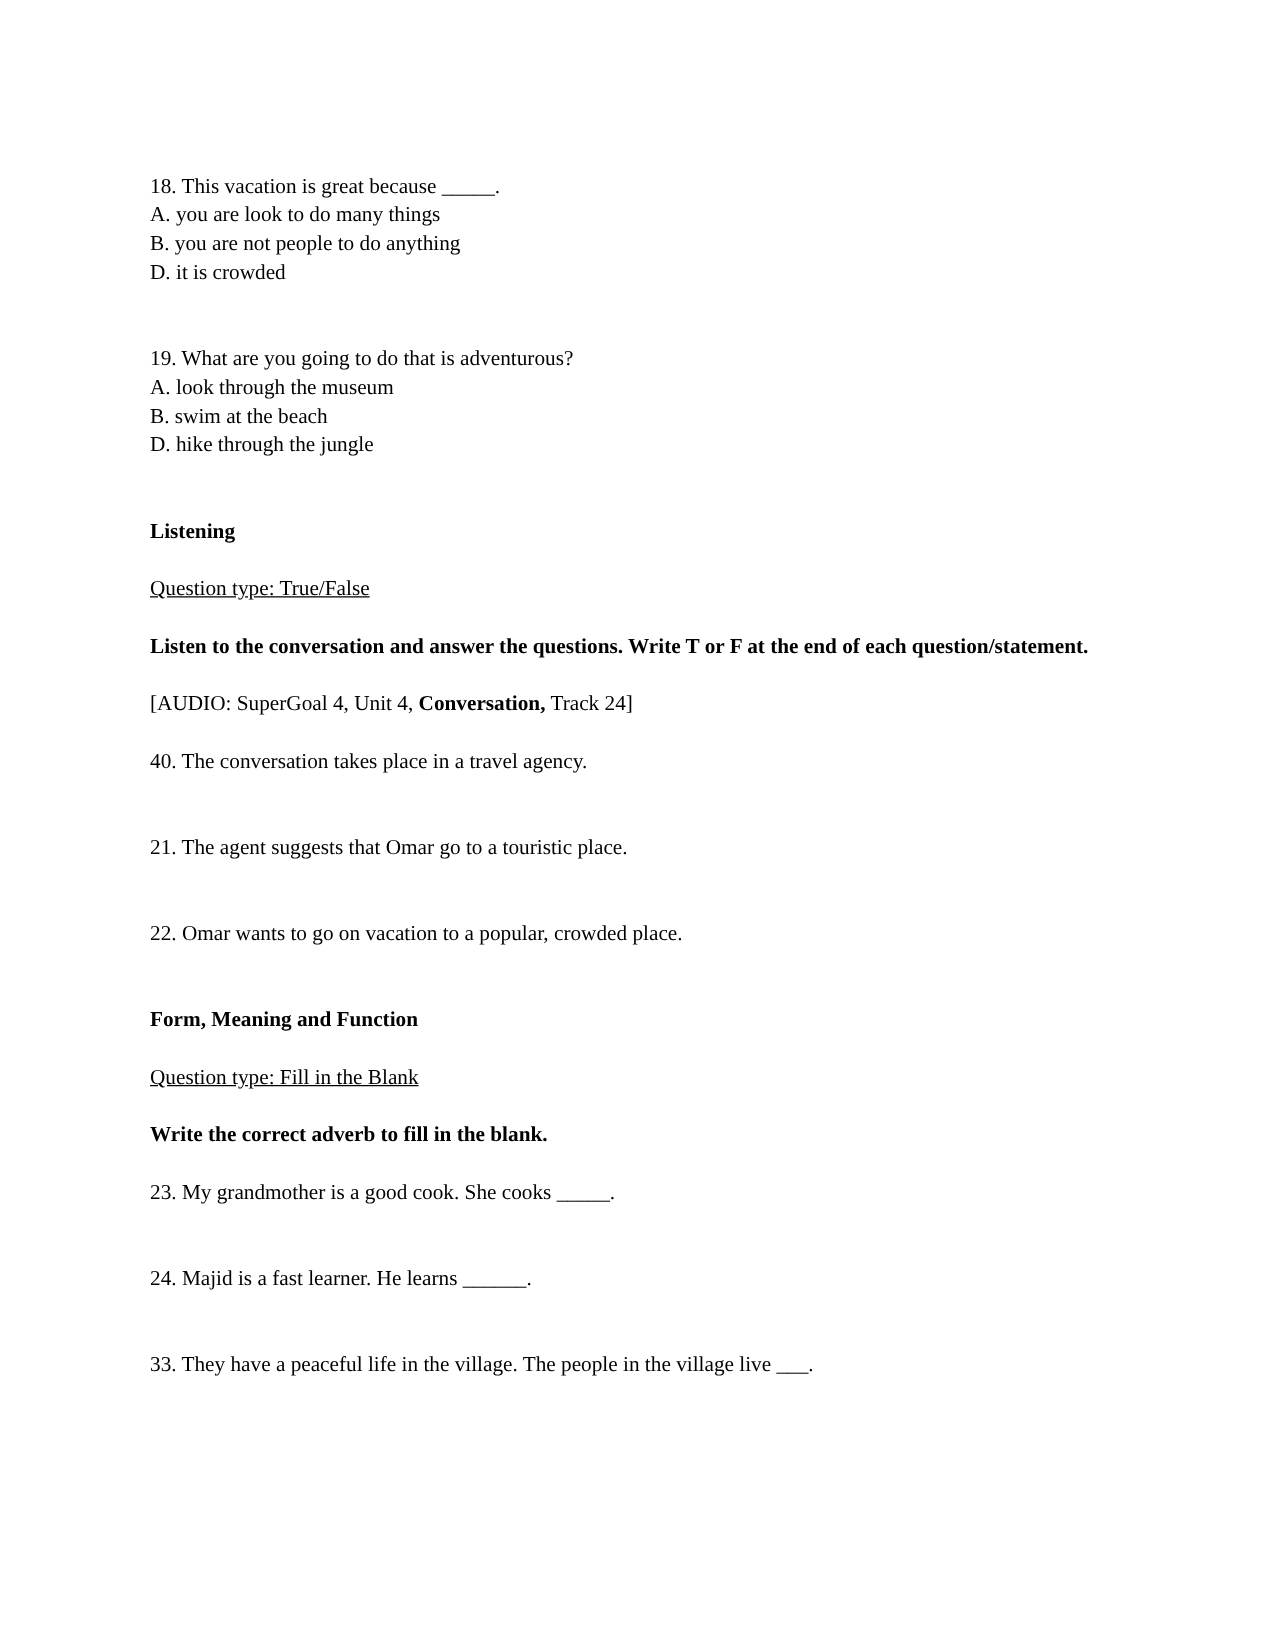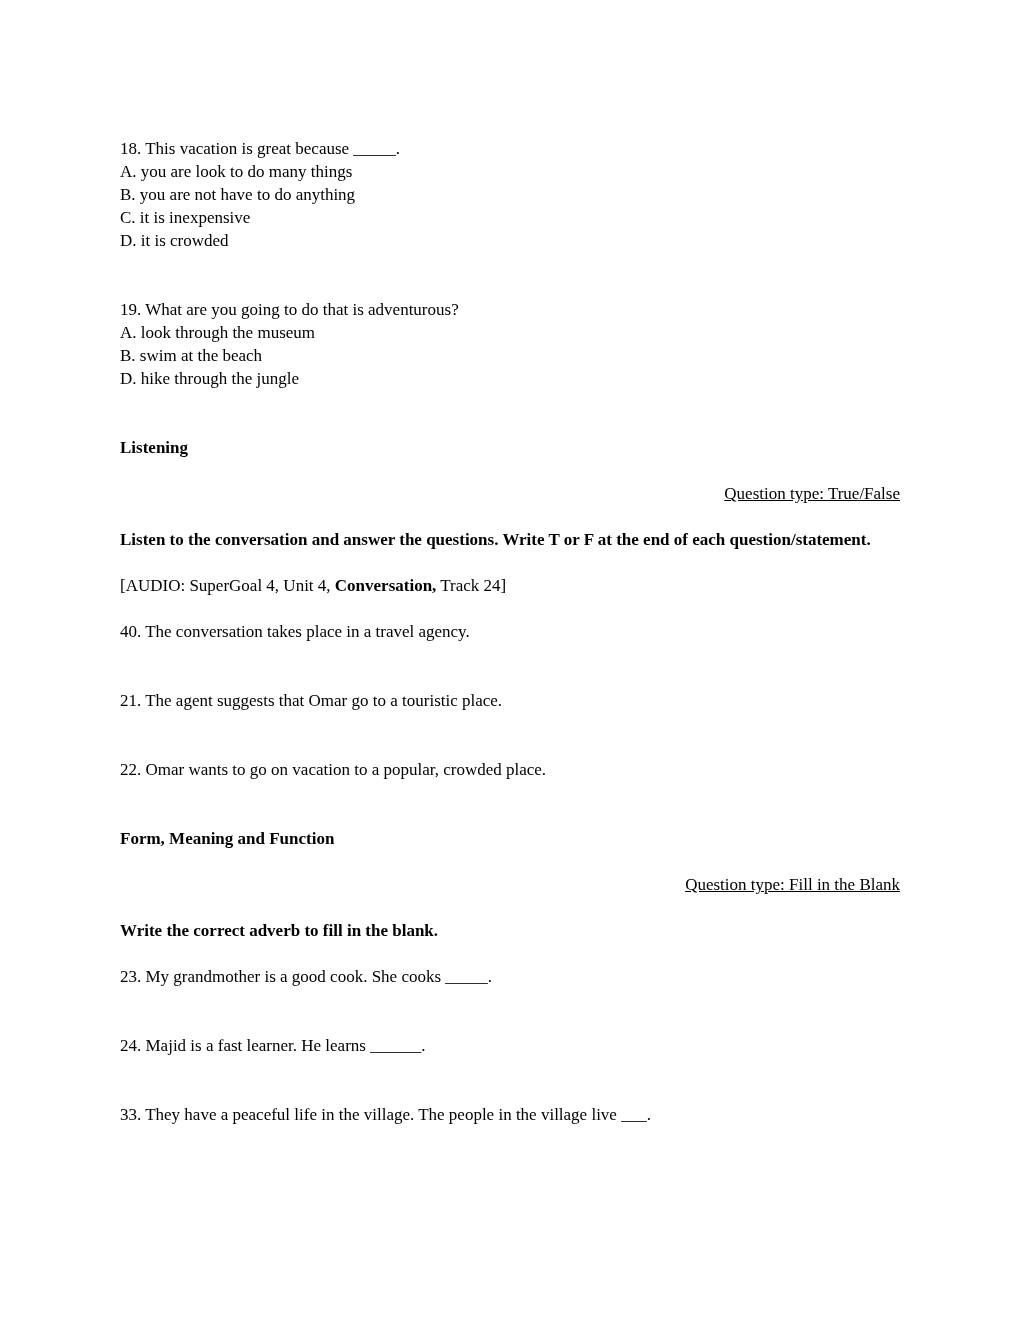--- a/index.html
+++ b/index.html
@@ -47,7 +47,7 @@
     <section class="block gap-2">
       <p class="line">18. This vacation is great because _____.</p>
       <p class="line">A. you are look to do many things</p>
-      <p class="line">B. you are not have to do anything</p>
+      <p class="line">B. you are not people to do anything</p>
       <p class="line">C. it is inexpensive</p>
       <p class="line">D. it is crowded</p>
     </section>

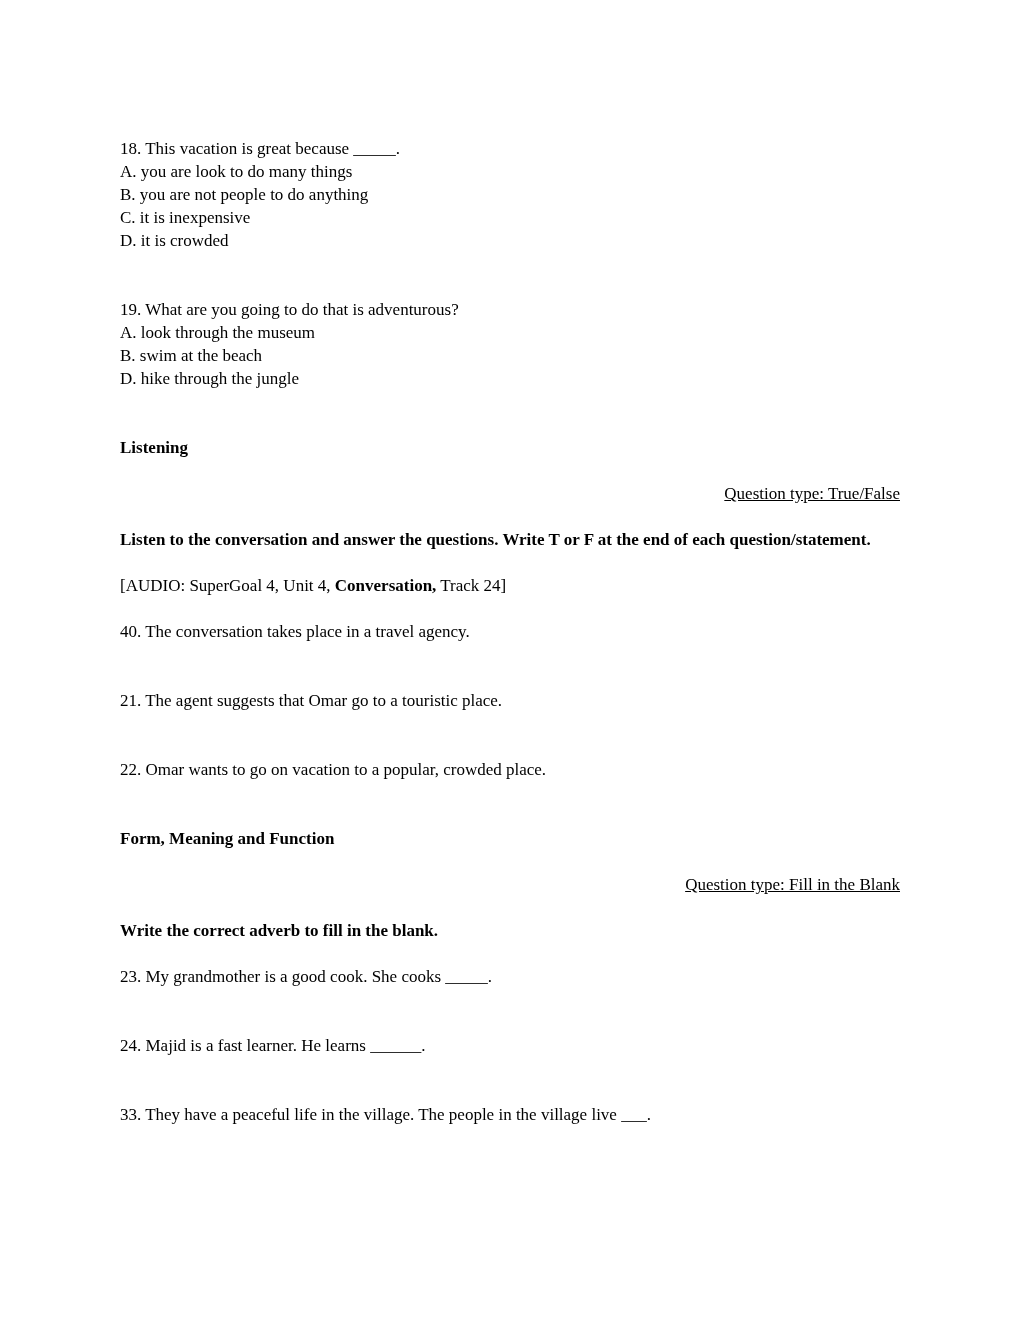--- a/index.html
+++ b/index.html
@@ -48,7 +48,6 @@
       <p class="line">18. This vacation is great because _____.</p>
       <p class="line">A. you are look to do many things</p>
       <p class="line">B. you are not people to do anything</p>
-      <p class="line">C. it is inexpensive</p>
       <p class="line">D. it is crowded</p>
     </section>
 

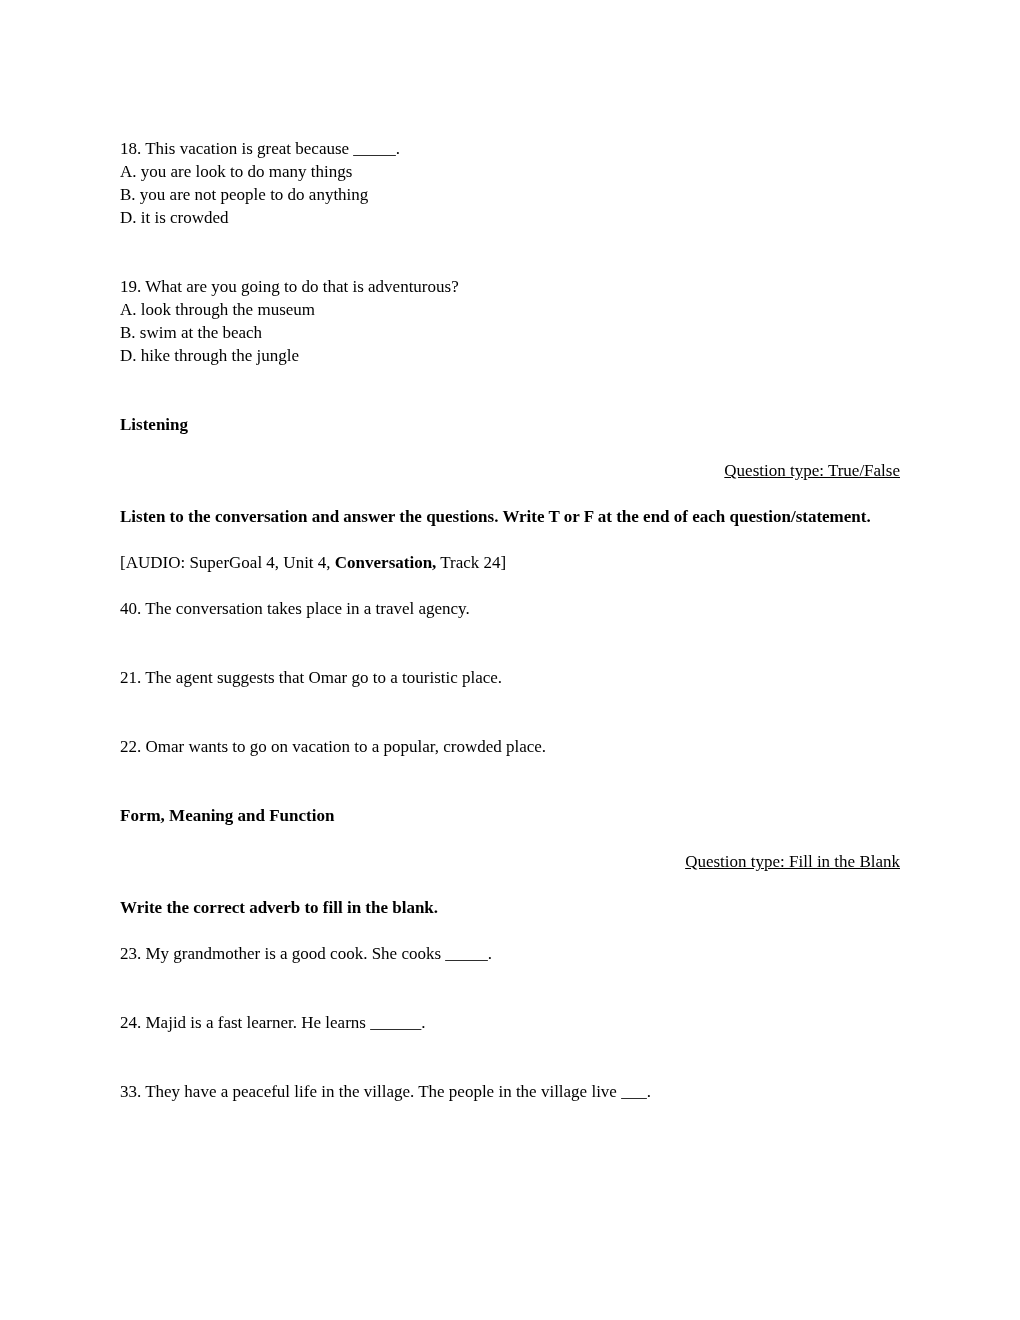--- a/index.html
+++ b/index.html
@@ -36,7 +36,7 @@
   .gap-1 { margin-bottom: 23px; }   
   .gap-2 { margin-bottom: 46px; }   
   .bold { font-weight: bold; }
-  .underline { text-decoration: underline; text-align: right; }
+  .underline { text-decoration: underline; }
 </style>
 </head>
 <body>

